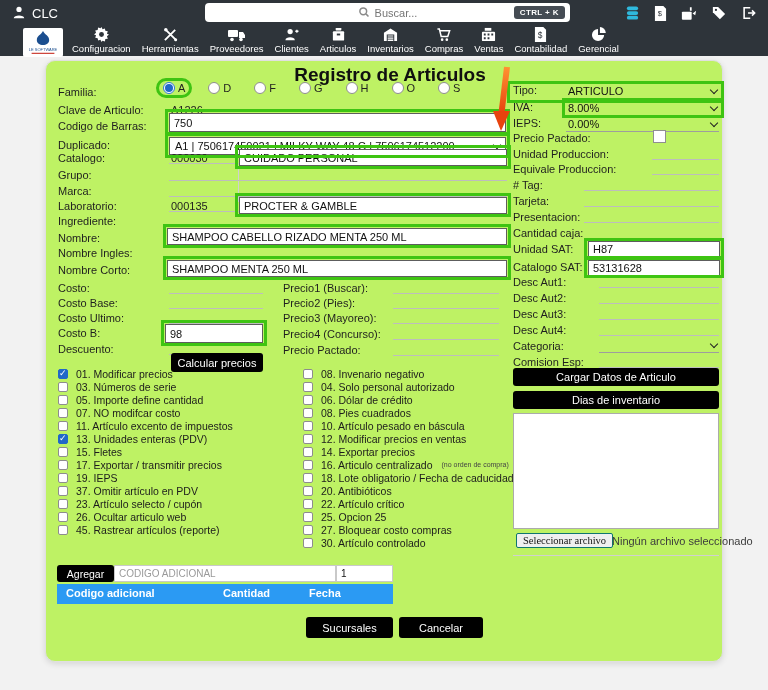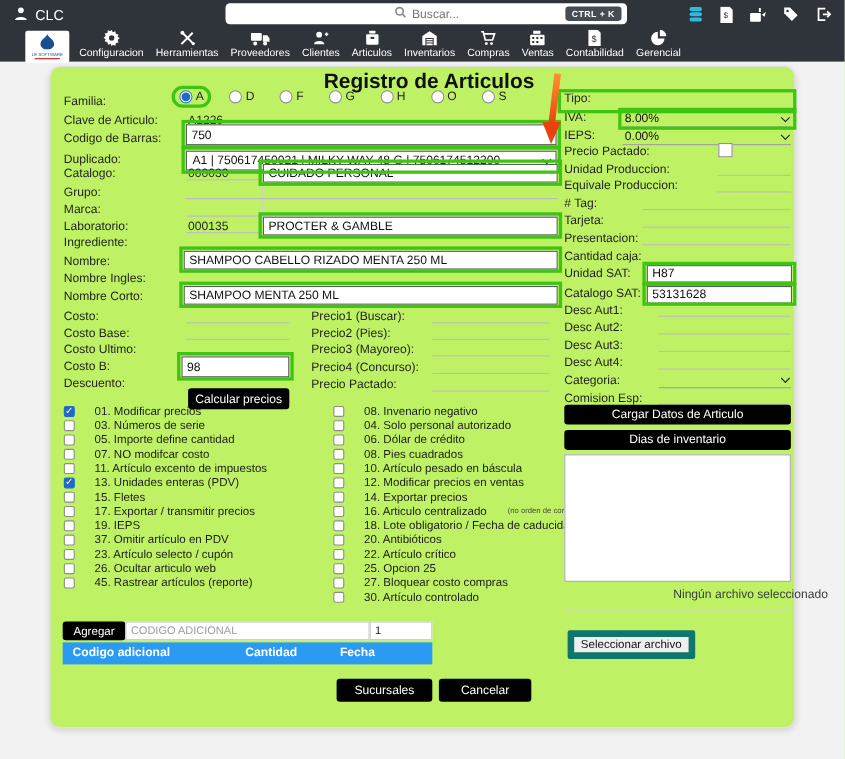--- a/index.html
+++ b/index.html
@@ -522,6 +522,10 @@
   <div class="lbl" style="left:467px;top:295px">Comision Esp:</div>
 
   <div class="annot" style="left:461px;top:20px;width:217px;height:22px"></div>
+  <div class="selrow" style="left:520px;top:23px;width:153px">
+    <span>ARTICULO</span>
+    <span class="chev"></span>
+  </div>
   <div class="annot" style="left:516px;top:37px;width:162px;height:20px"></div>
   <div class="selrow" style="left:520px;top:40px;width:153px">
     <span>8.00%</span>

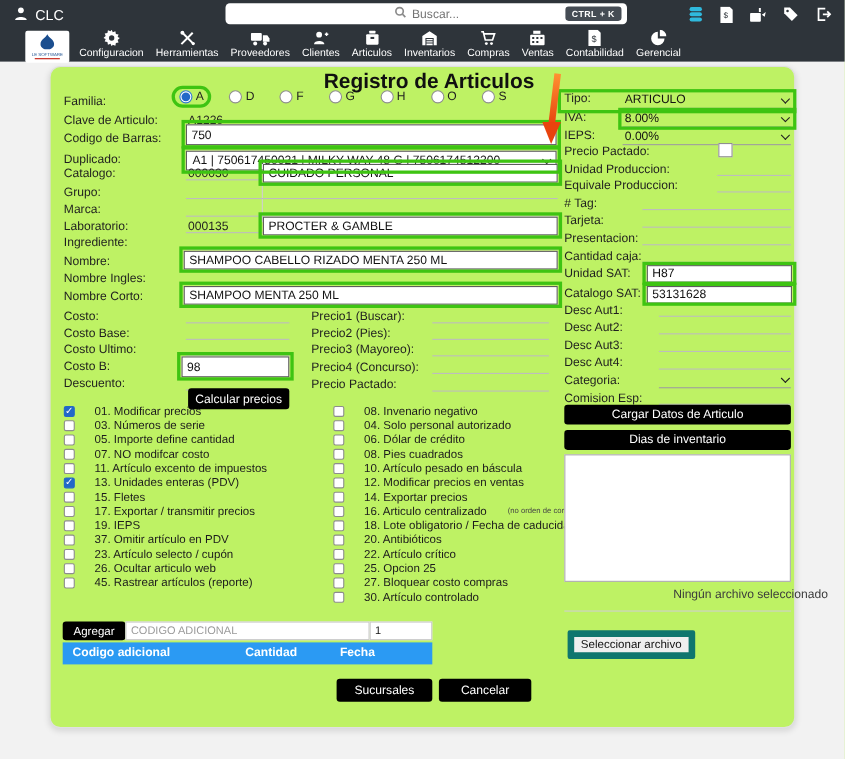--- a/index.html
+++ b/index.html
@@ -56,7 +56,7 @@
   .opts{position:absolute;top:306px;}
   .opts-left{left:12px;}
   .opts-right{left:257px;}
-  .opt{height:13px;display:flex;align-items:center;gap:18px;cursor:pointer;}
+  .opt{height:13px;display:flex;align-items:center;gap:8px;cursor:pointer;}
   .cbx{width:10px;height:10px;border:1px solid #8d8d8d;border-radius:2px;background:#fff;flex:none;position:relative;}
   .opt.checked .cbx{background:var(--check);border-color:var(--check);}
   .opt.checked .cbx::after{content:"\2713";color:#fff;font-size:9px;position:absolute;left:0px;top:-2px;}

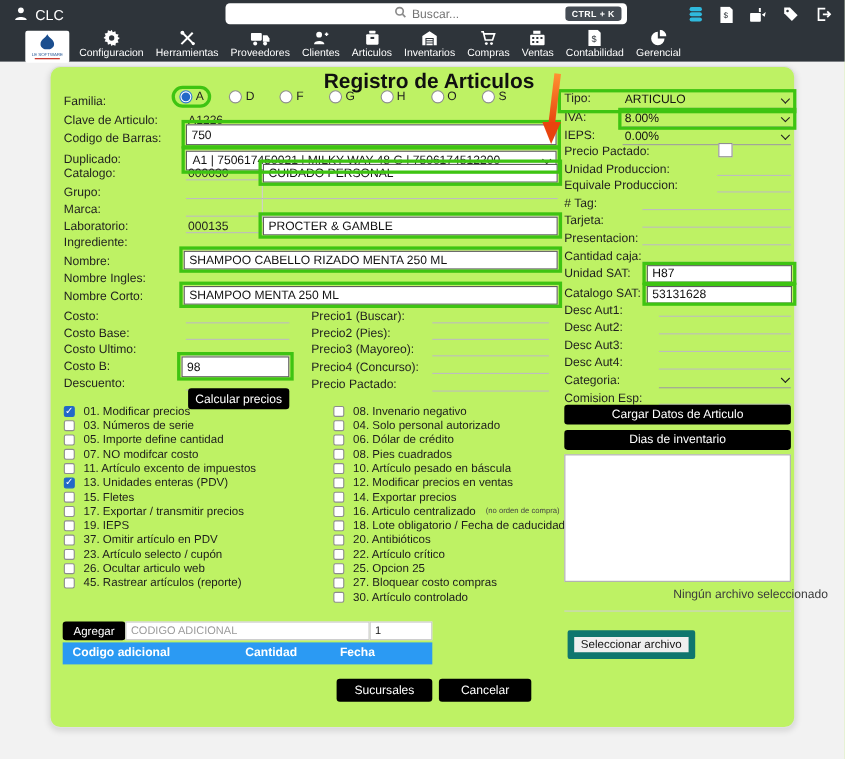--- a/index.html
+++ b/index.html
@@ -70,7 +70,7 @@
   .thead span{position:absolute;top:3px;}
 
   .imgbox{position:absolute;border:1px solid #ababab;background:#fff;}
-  .file-btn{position:absolute;border:6px solid #0f766e;background:#efefef;font-size:10.5px;color:#111;padding:1px 6px;border-radius:2px;font-family:Liberation Sans, sans-serif;cursor:pointer;margin-top:40px;}
+  .file-btn{position:absolute;border:1px solid #0f766e;background:#efefef;font-size:10.5px;color:#111;padding:1px 6px;border-radius:2px;font-family:Liberation Serif, serif;cursor:pointer;}
   .file-status{position:absolute;font-size:11px;color:#3c3c3c;white-space:nowrap;}
   .hr{position:absolute;border-top:1px solid #d0d0d0;}
   .arrow-svg{position:absolute;z-index:7;pointer-events:none;}

